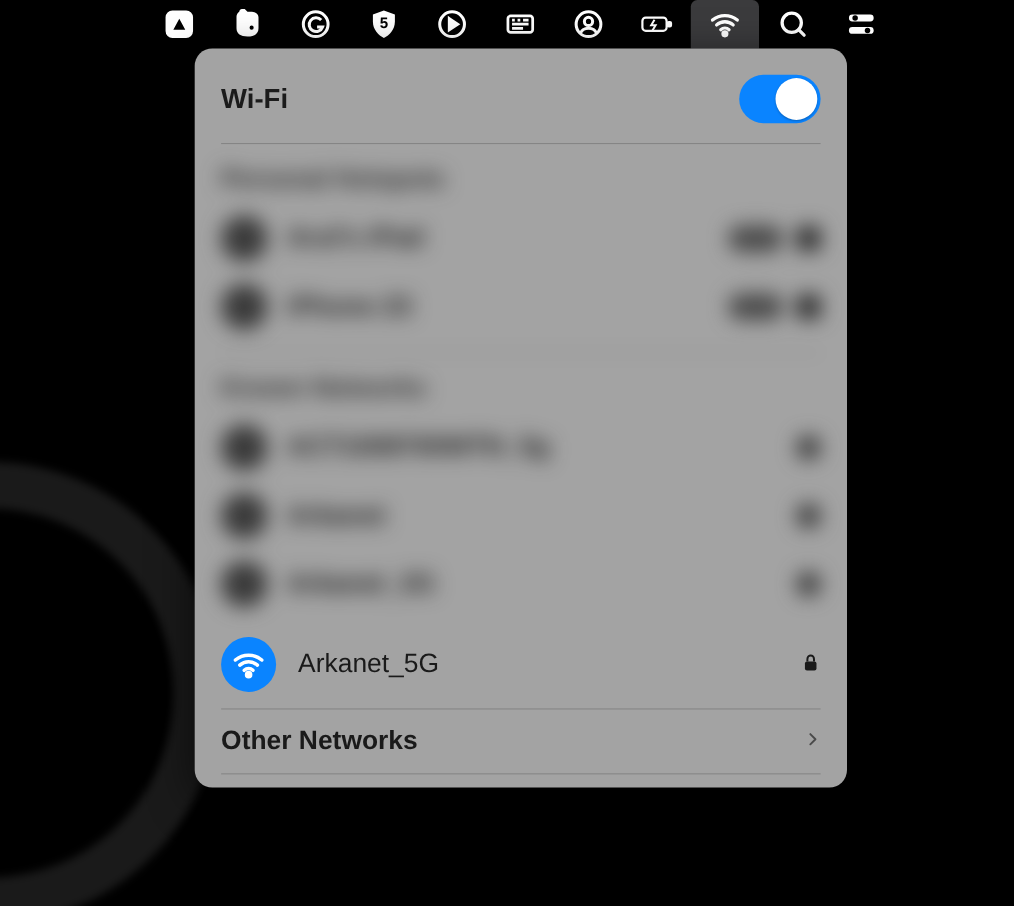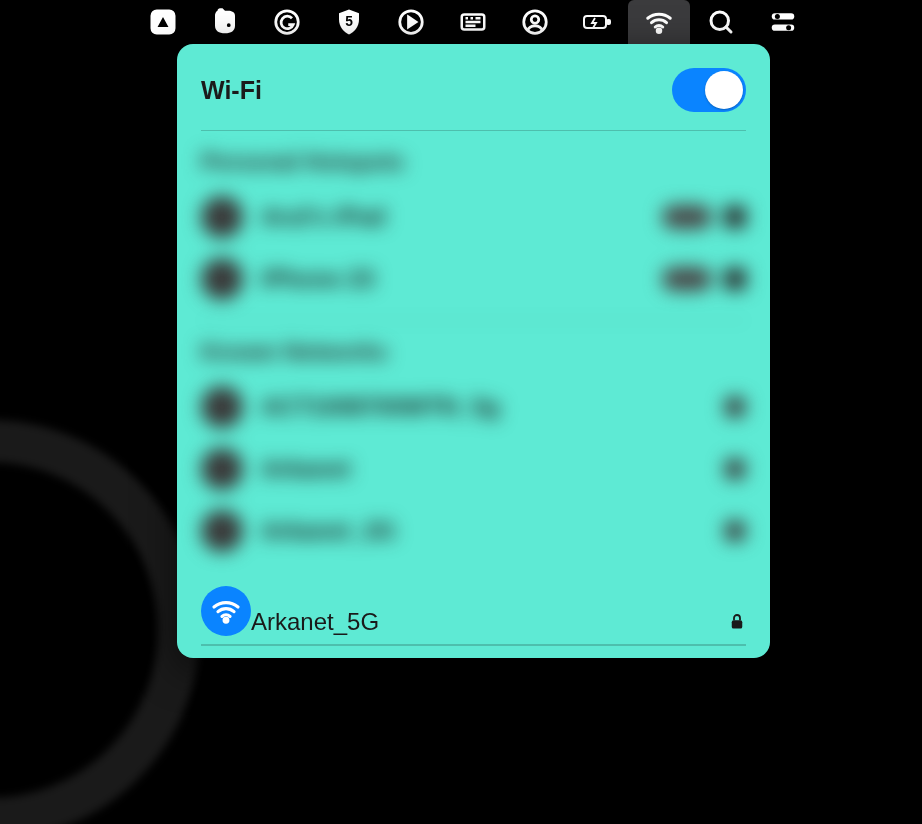--- a/index.html
+++ b/index.html
@@ -54,7 +54,7 @@
     top: 44px;
     left: 177px;
     width: 593px;
-    background: #5eead4;
+    background: #a3a3a3;
     border-radius: 16px;
     padding: 18px 0 12px 0;
     box-shadow: 0 10px 40px rgba(0,0,0,0.6);

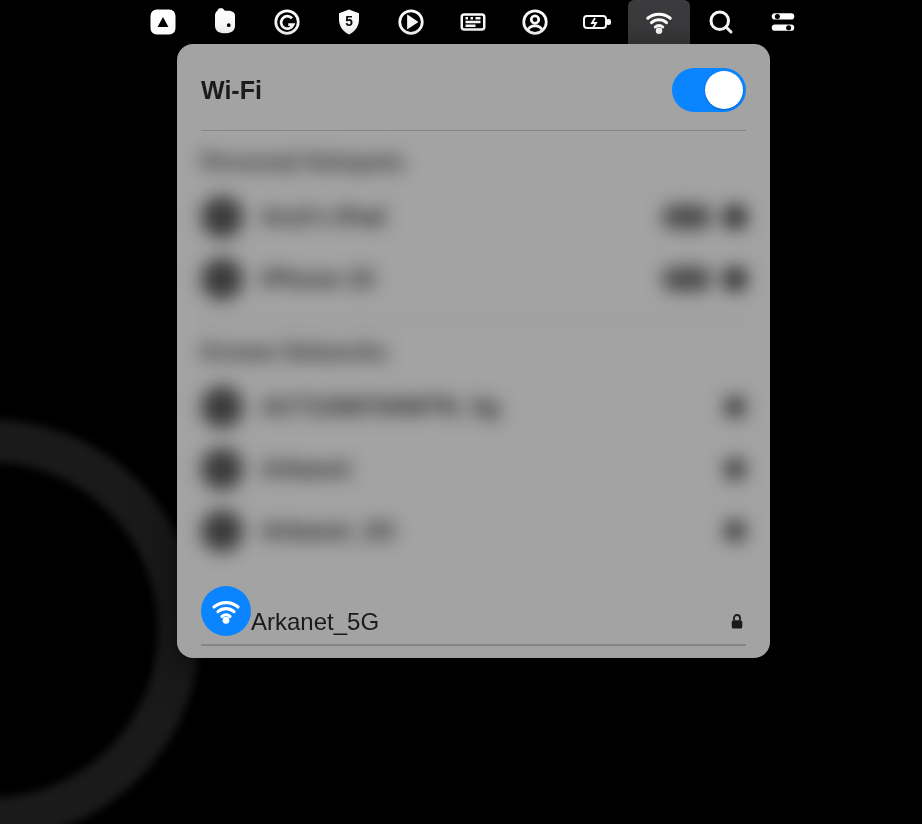--- a/index.html
+++ b/index.html
@@ -154,8 +154,9 @@
 
   .network-row {
     display: flex;
-    align-items: flex-end;
+    align-items: center;
     height: 64px;
+    gap: 20px;
     padding: 0 24px;
     cursor: pointer;
   }

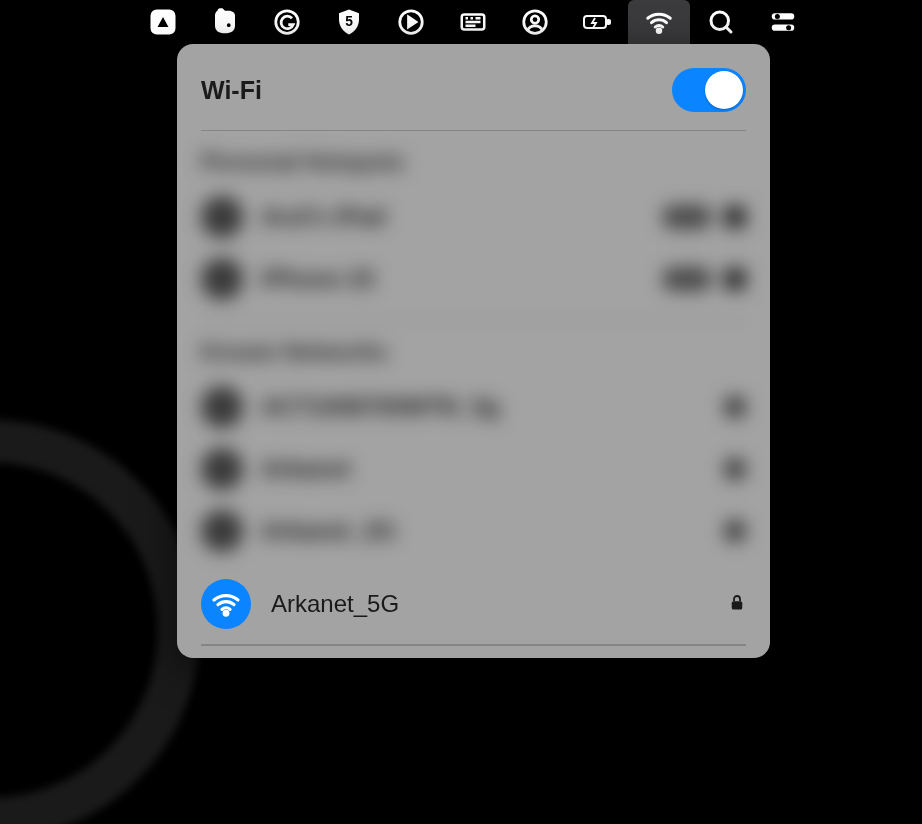--- a/index.html
+++ b/index.html
@@ -350,6 +350,14 @@
 
   <div class="divider" style="margin-top:8px"></div>
 
+  <div class="link-row">
+    <div class="link-label">Other Networks</div>
+    <div class="chevron">
+      <svg viewBox="0 0 24 24" fill="none" stroke="#4a4a4a" stroke-width="3" stroke-linecap="round" stroke-linejoin="round">
+          <path d="M8 4l8 8-8 8"></path>
+        </svg>
+    </div>
+  </div>
 
   <div class="divider"></div>
 

